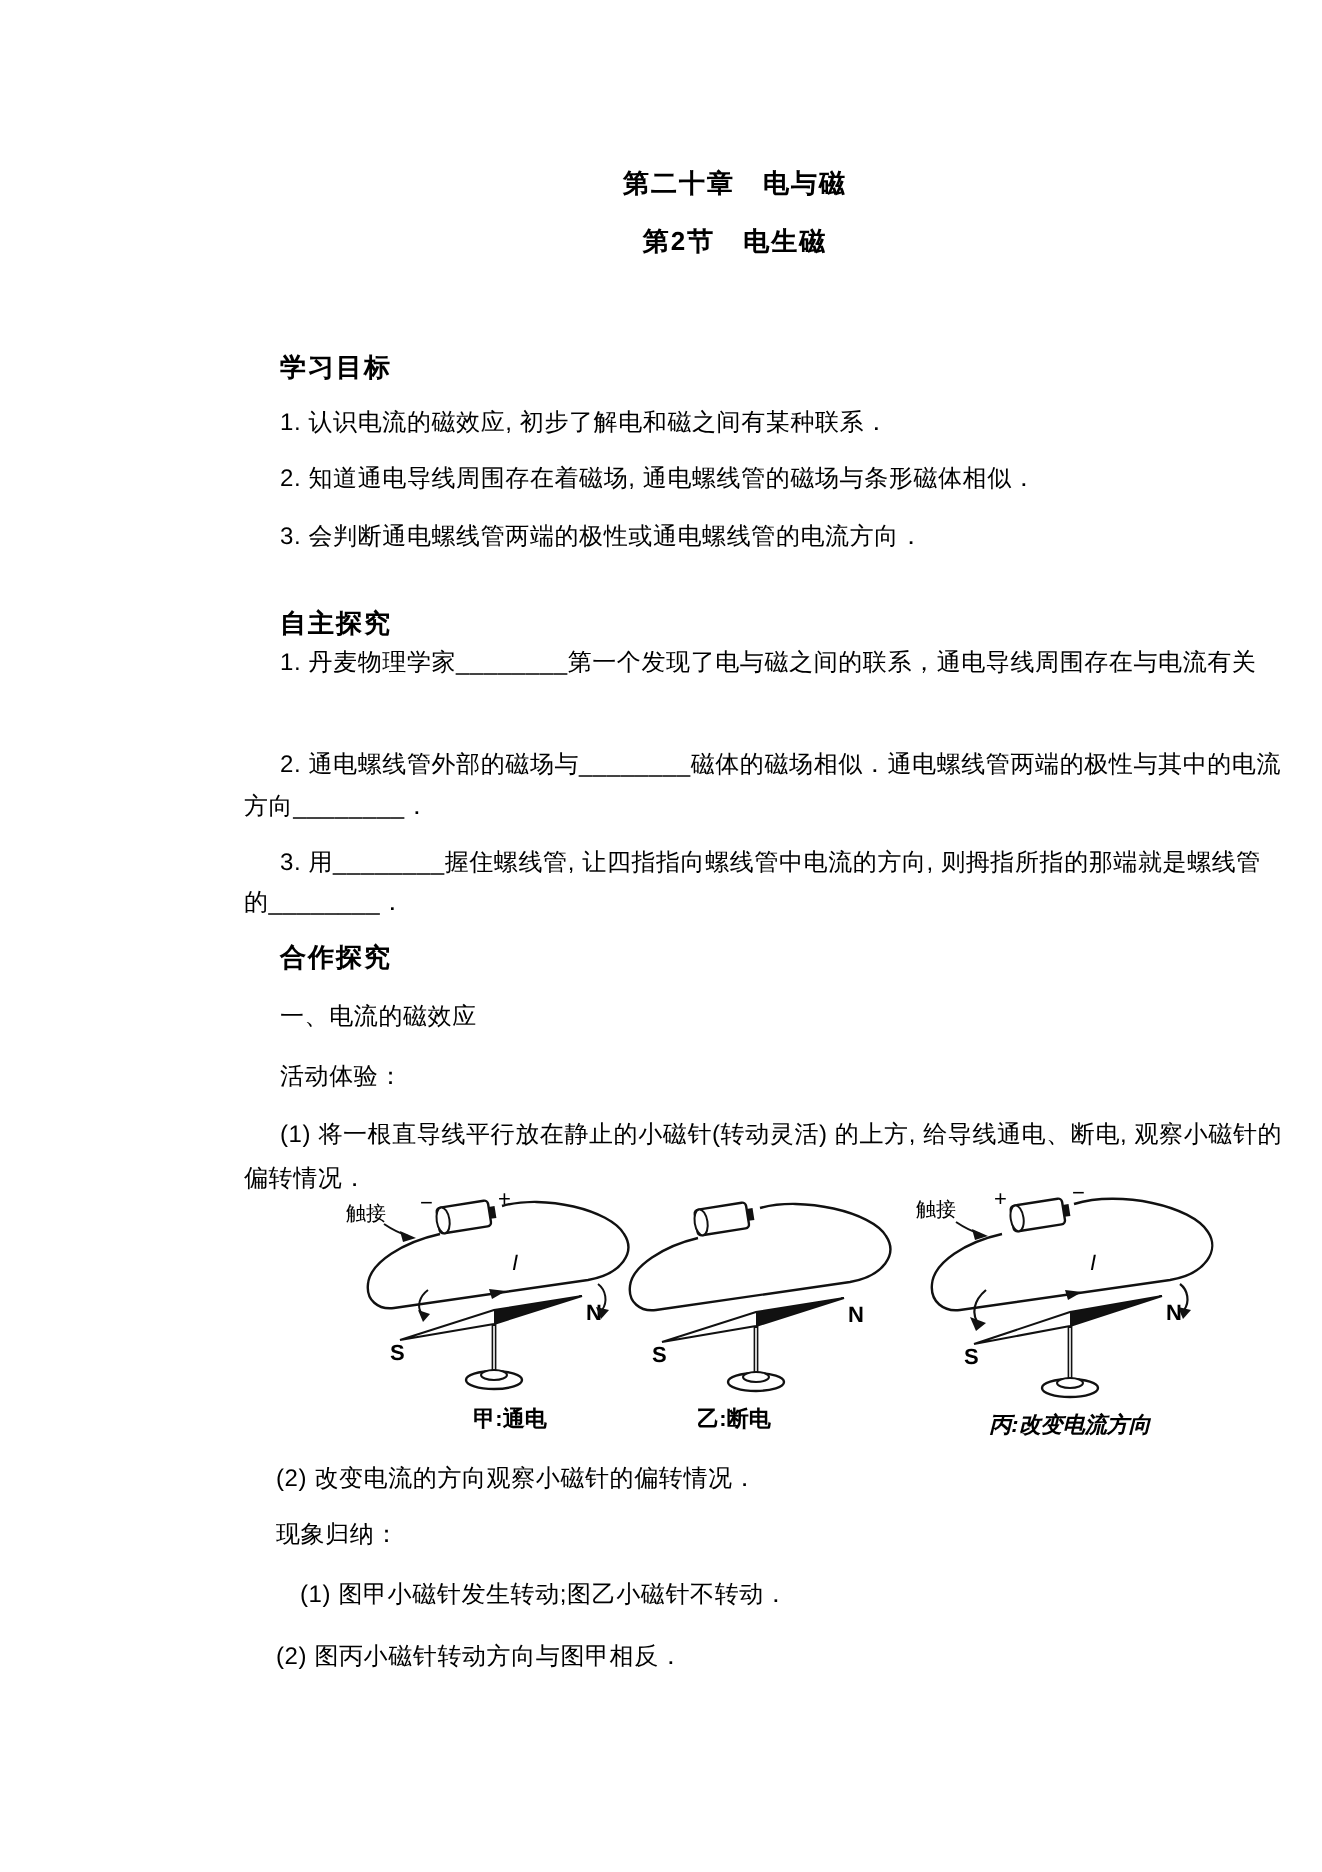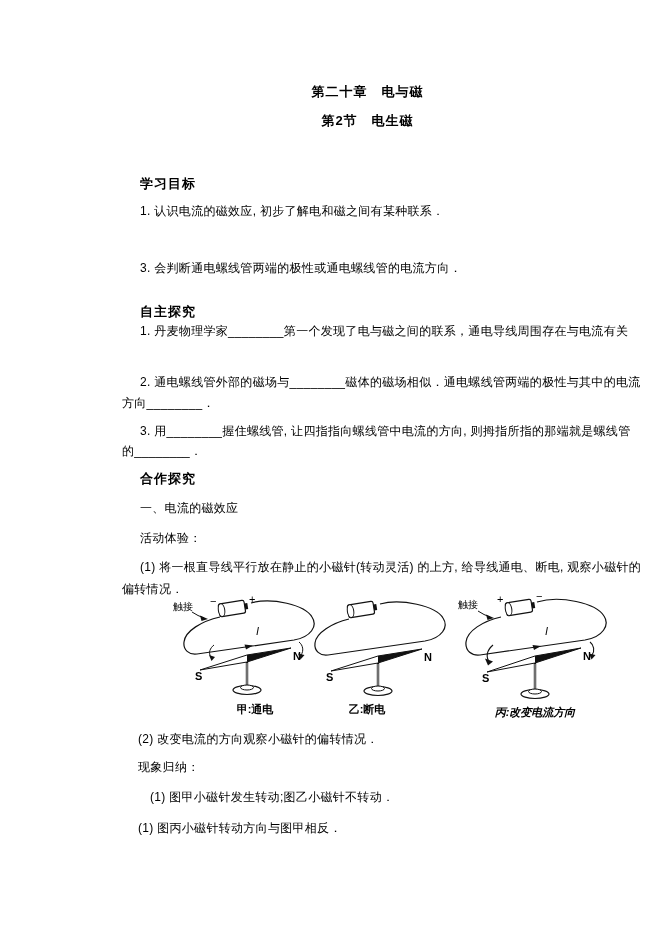--- a/index.html
+++ b/index.html
@@ -41,6 +41,7 @@
 
   <div class="line heading" style="left:103px;top:176px">学习目标</div>
   <div class="line" style="left:103px;top:204px">1. 认识电流的磁效应, 初步了解电和磁之间有某种联系．</div>
+  <div class="line" style="left:103px;top:232px">2. 知道通电导线周围存在着磁场, 通电螺线管的磁场与条形磁体相似．</div>
   <div class="line" style="left:103px;top:261px">3. 会判断通电螺线管两端的极性或通电螺线管的电流方向．</div>
 
   <div class="line heading" style="left:103px;top:304px">自主探究</div>

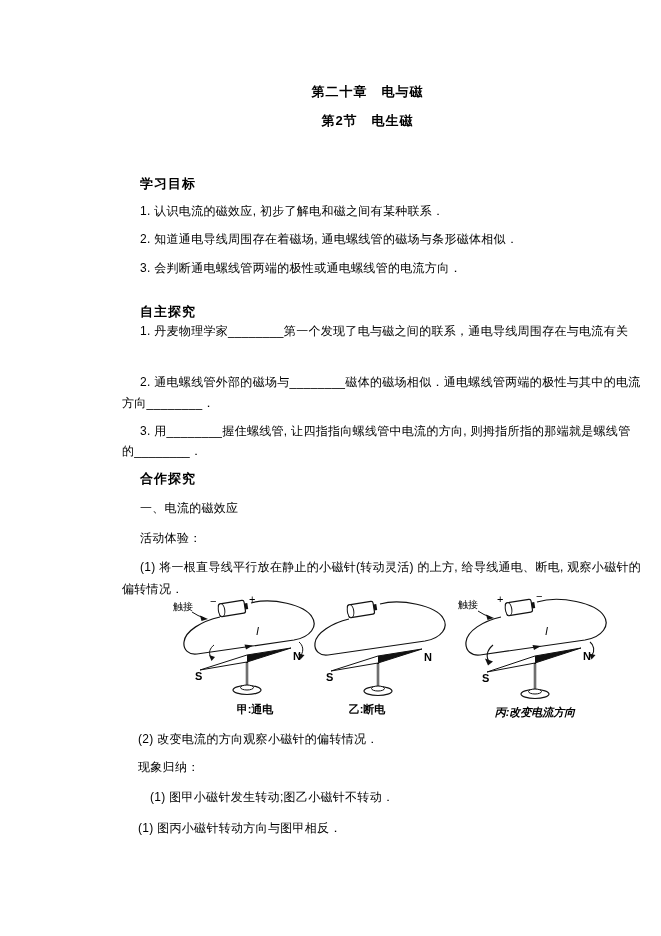--- a/index.html
+++ b/index.html
@@ -136,7 +136,7 @@
   <div class="line" style="left:101px;top:732px">(2) 改变电流的方向观察小磁针的偏转情况．</div>
   <div class="line" style="left:101px;top:760px">现象归纳：</div>
   <div class="line" style="left:113px;top:790px">(1) 图甲小磁针发生转动;图乙小磁针不转动．</div>
-  <div class="line" style="left:101px;top:821px">(1) 图丙小磁针转动方向与图甲相反．</div>
+  <div class="line" style="left:101px;top:821px">(2) 图丙小磁针转动方向与图甲相反．</div>
 
 </div>
 

